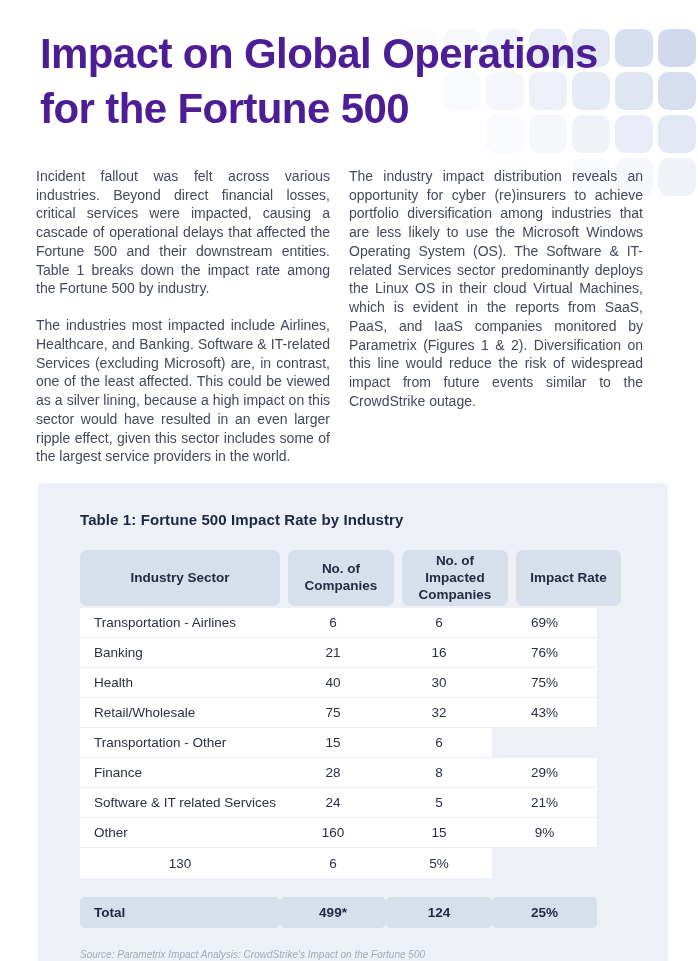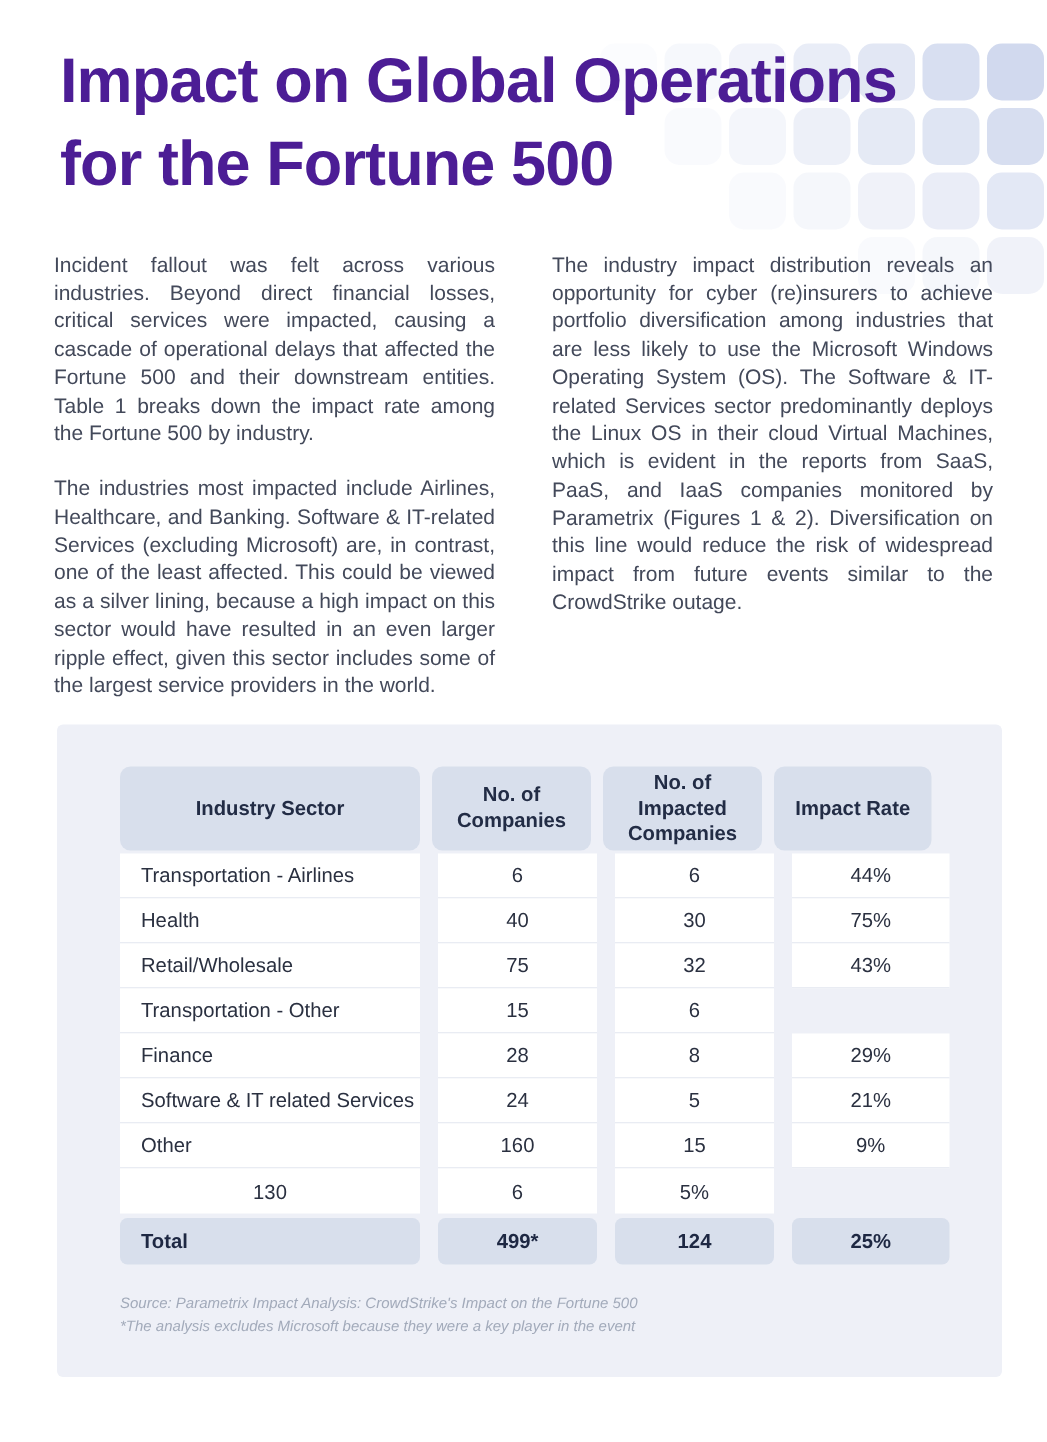--- a/index.html
+++ b/index.html
@@ -16,7 +16,7 @@
              letter-spacing:-0.6px; color:#4c1d95; }
 
   
-  .columns { position:relative; z-index:2; display:flex; gap:38px; margin:30px 36px 0 36px; }
+  .columns { position:relative; z-index:2; display:flex; gap:19px; margin:30px 36px 0 36px; }
   .col { width:294px; }
   .col p { font-size:14px; line-height:1.34; color:#43495a; text-align:justify; }
   .col p + p { margin-top:18px; }

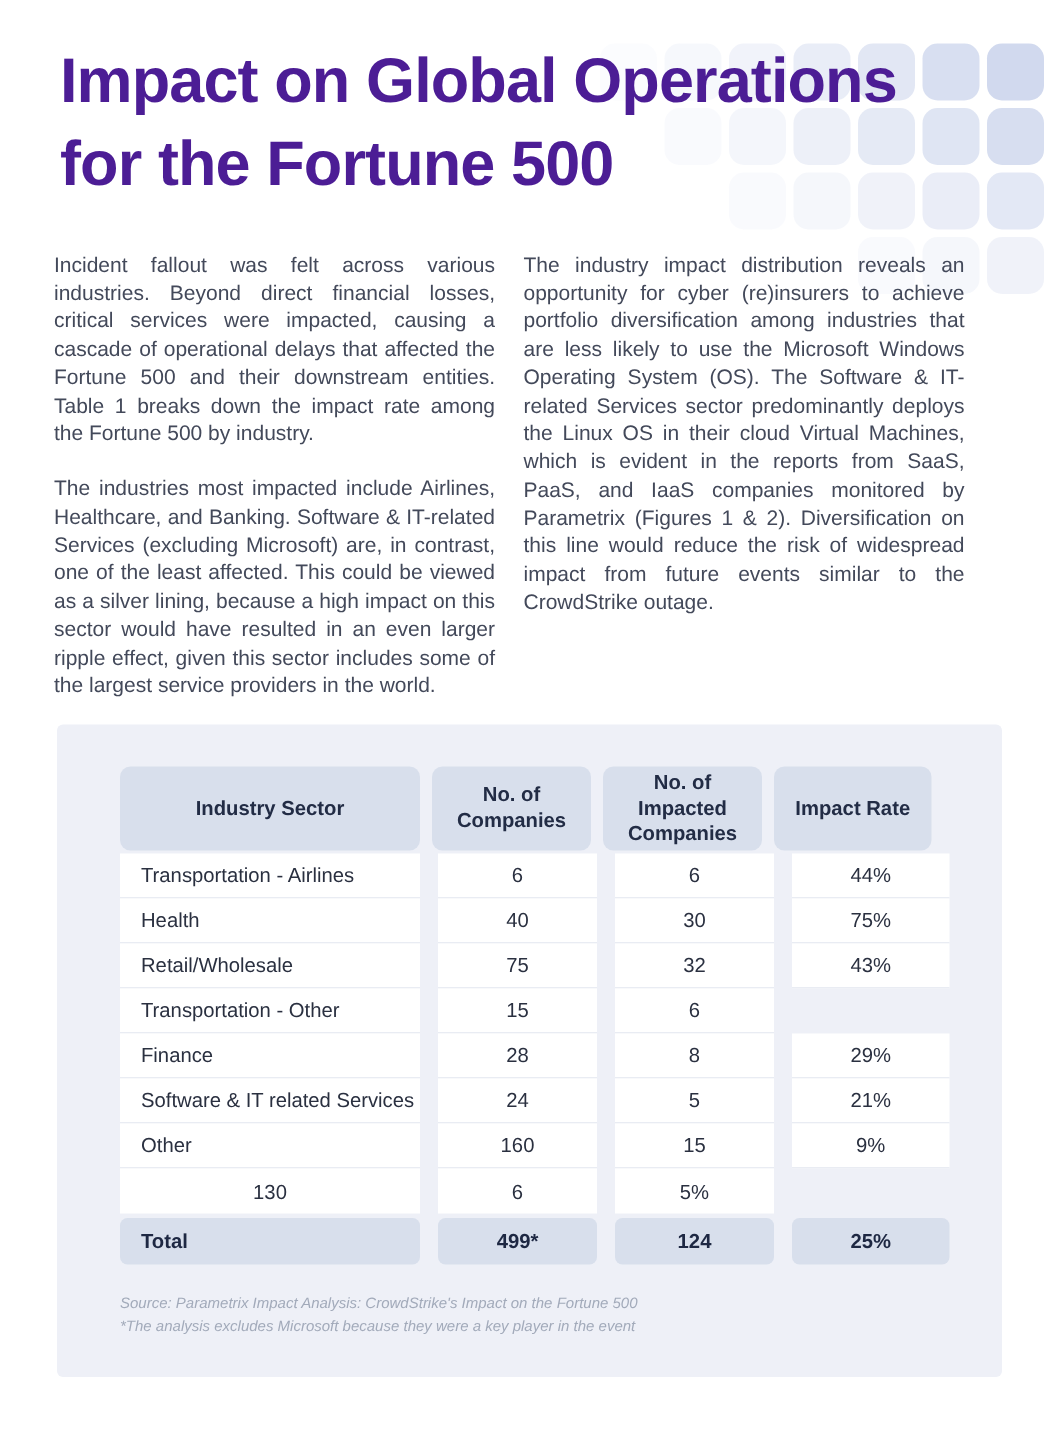--- a/index.html
+++ b/index.html
@@ -91,6 +91,7 @@
   </div>
 
   <section class="card">
+    <div class="caption">Table 1: Fortune 500  Impact Rate by Industry</div>
     <div class="grid" id="thead">
         <div class="hcell">Industry Sector</div>
         <div class="hcell">No. of Companies</div>

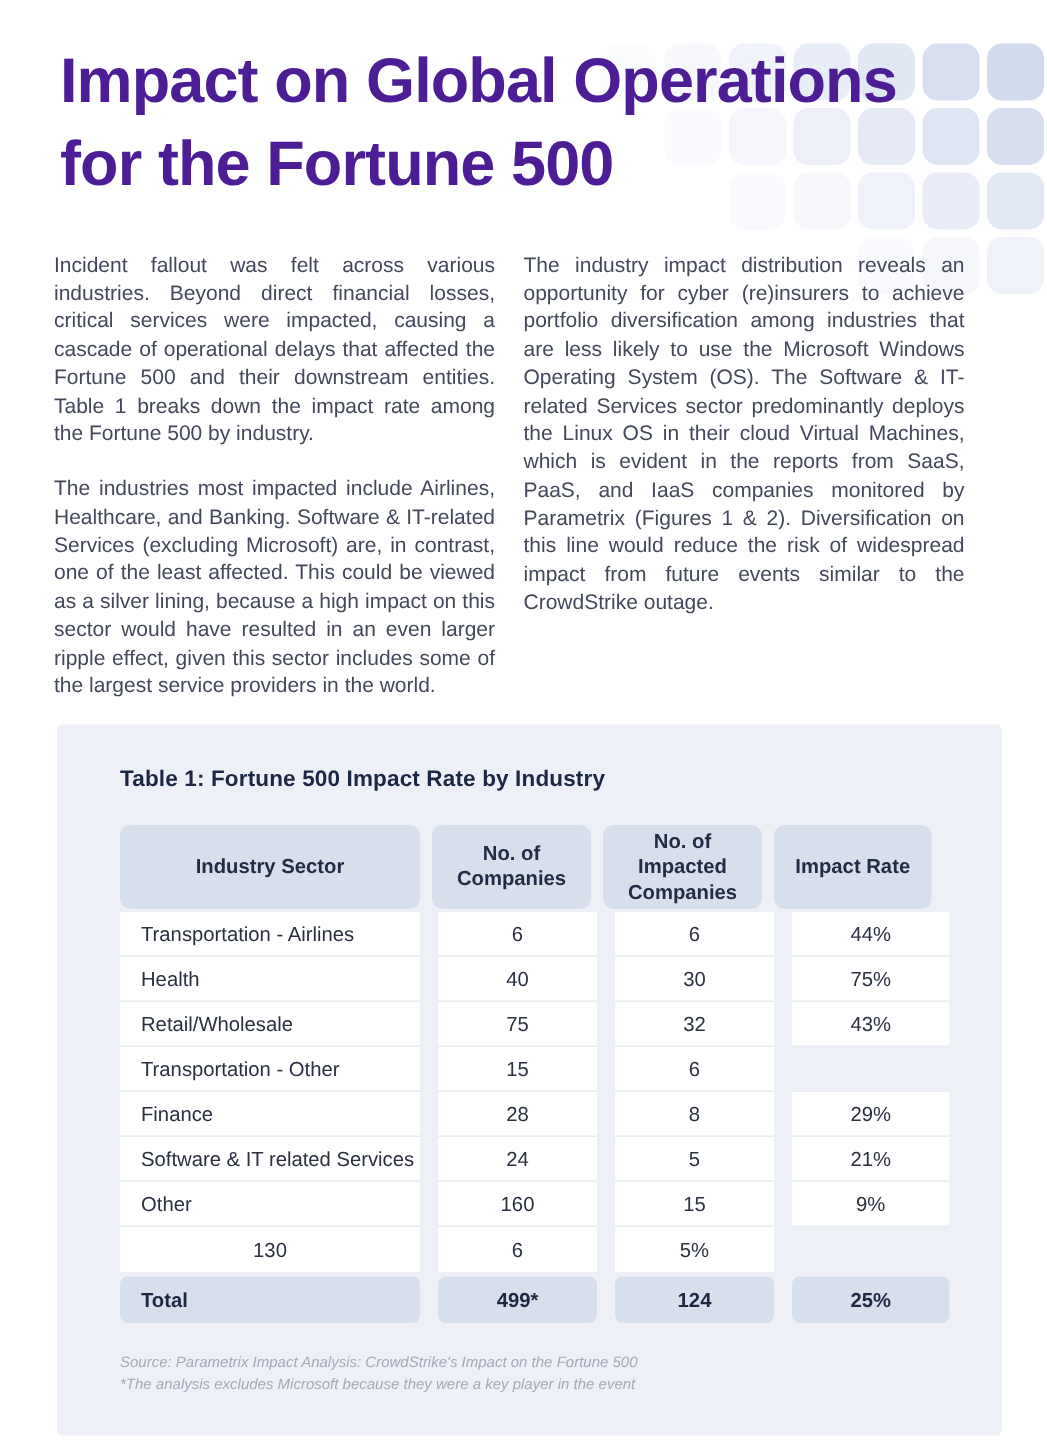--- a/index.html
+++ b/index.html
@@ -32,7 +32,7 @@
            font-size:13.5px; font-weight:700; color:#222c45; line-height:1.25; padding:0 8px; }
   #thead { margin-bottom:2px; }
 
-  .row { display:grid; grid-template-columns:200px 106px 106px 105px; column-gap:12px; }
+  .row { display:grid; grid-template-columns:200px 106px 106px 105px; column-gap:0; }
   .cell { background:#ffffff; height:30px; display:flex; align-items:center; justify-content:center;
           font-size:13.5px; color:#2a3040; border-bottom:1px solid #e9ecf3; }
   .row:last-child .cell { border-bottom:none; }

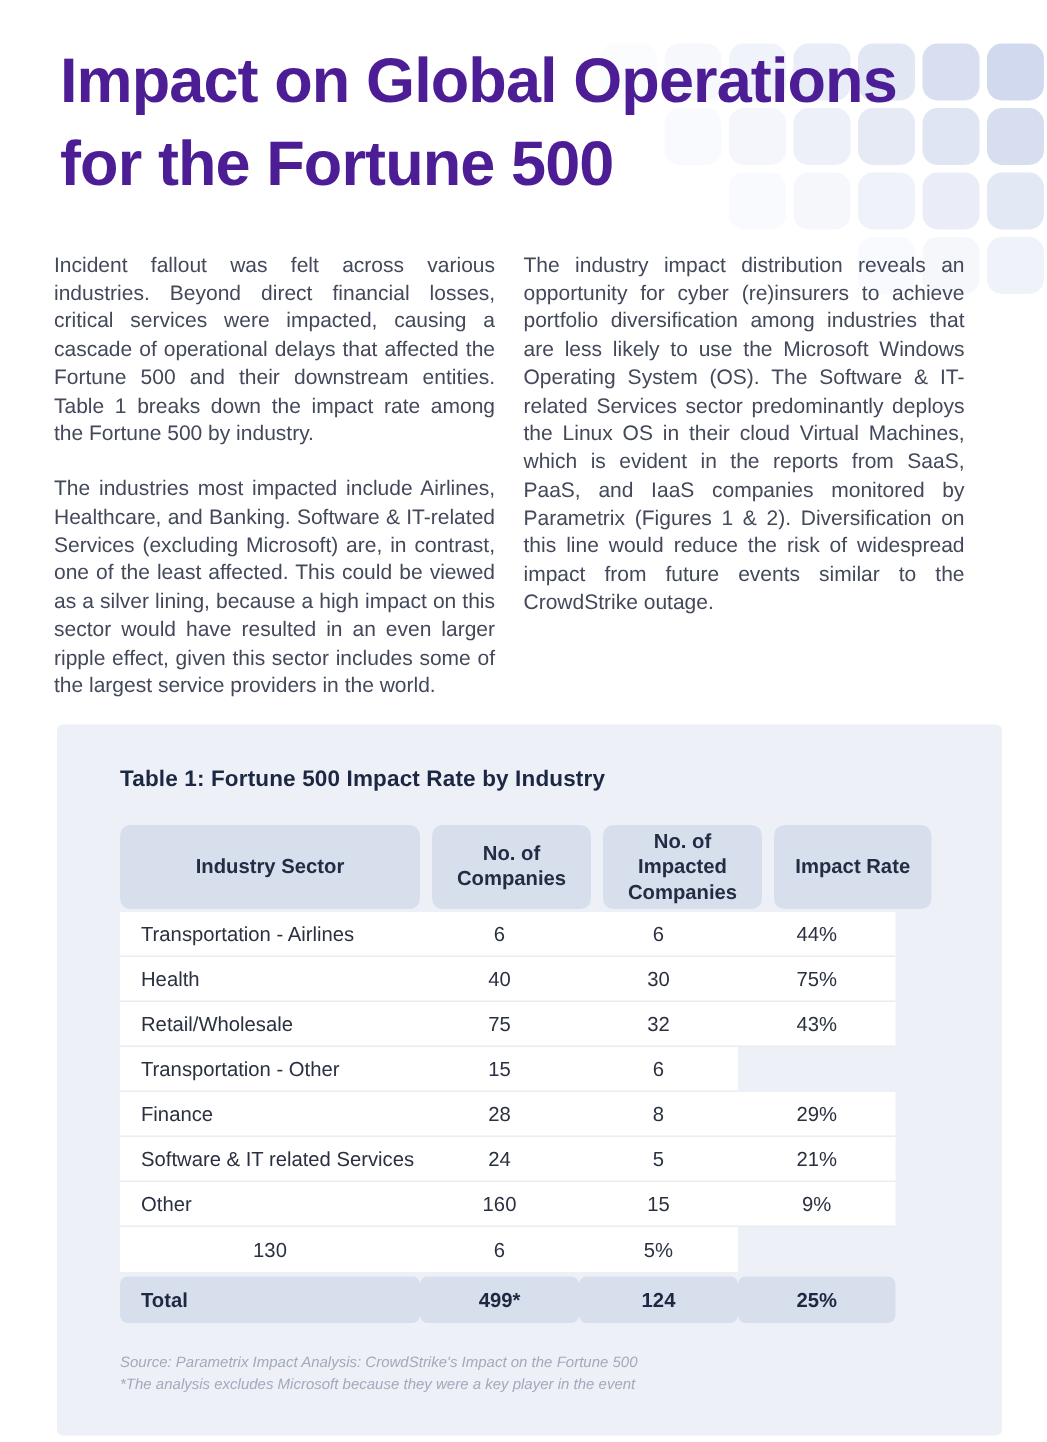--- a/index.html
+++ b/index.html
@@ -103,7 +103,7 @@
           <div class="cell first">Transportation - Airlines</div>
           <div class="cell">6</div>
           <div class="cell">6</div>
-          <div class="cell">44%</div>
+          <div class="cell">69%</div>
         </div>
         <div class="row">
           <div class="cell first">Health</div>

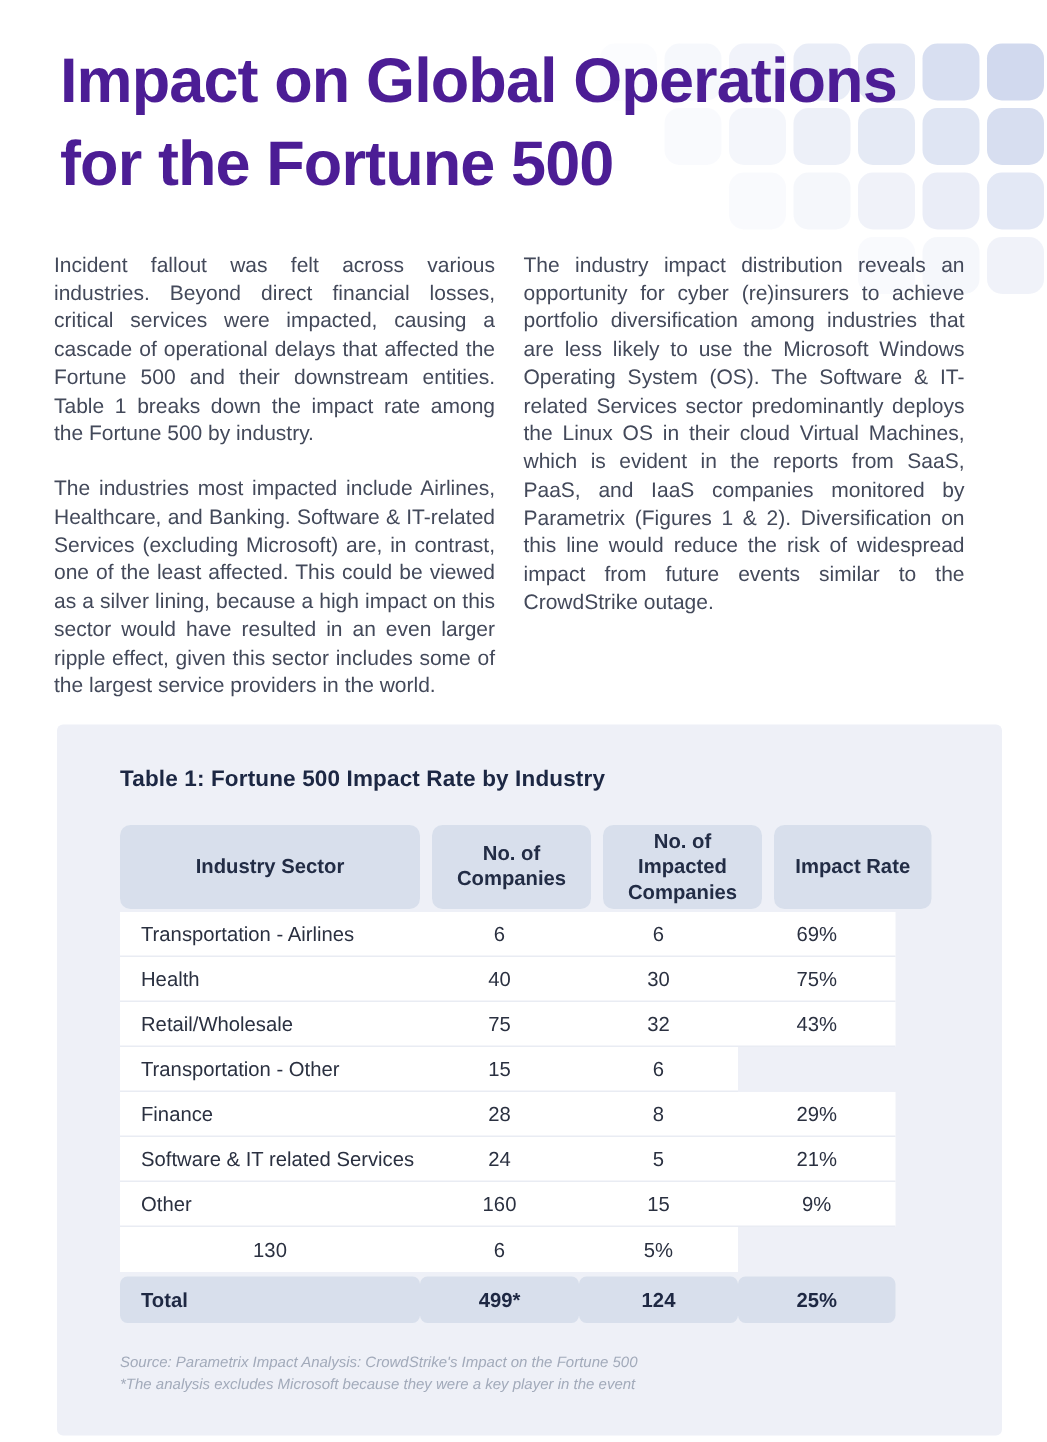--- a/index.html
+++ b/index.html
@@ -106,6 +106,12 @@
           <div class="cell">69%</div>
         </div>
         <div class="row">
+          <div class="cell first">Banking</div>
+          <div class="cell">21</div>
+          <div class="cell">16</div>
+          <div class="cell">76%</div>
+        </div>
+        <div class="row">
           <div class="cell first">Health</div>
           <div class="cell">40</div>
           <div class="cell">30</div>

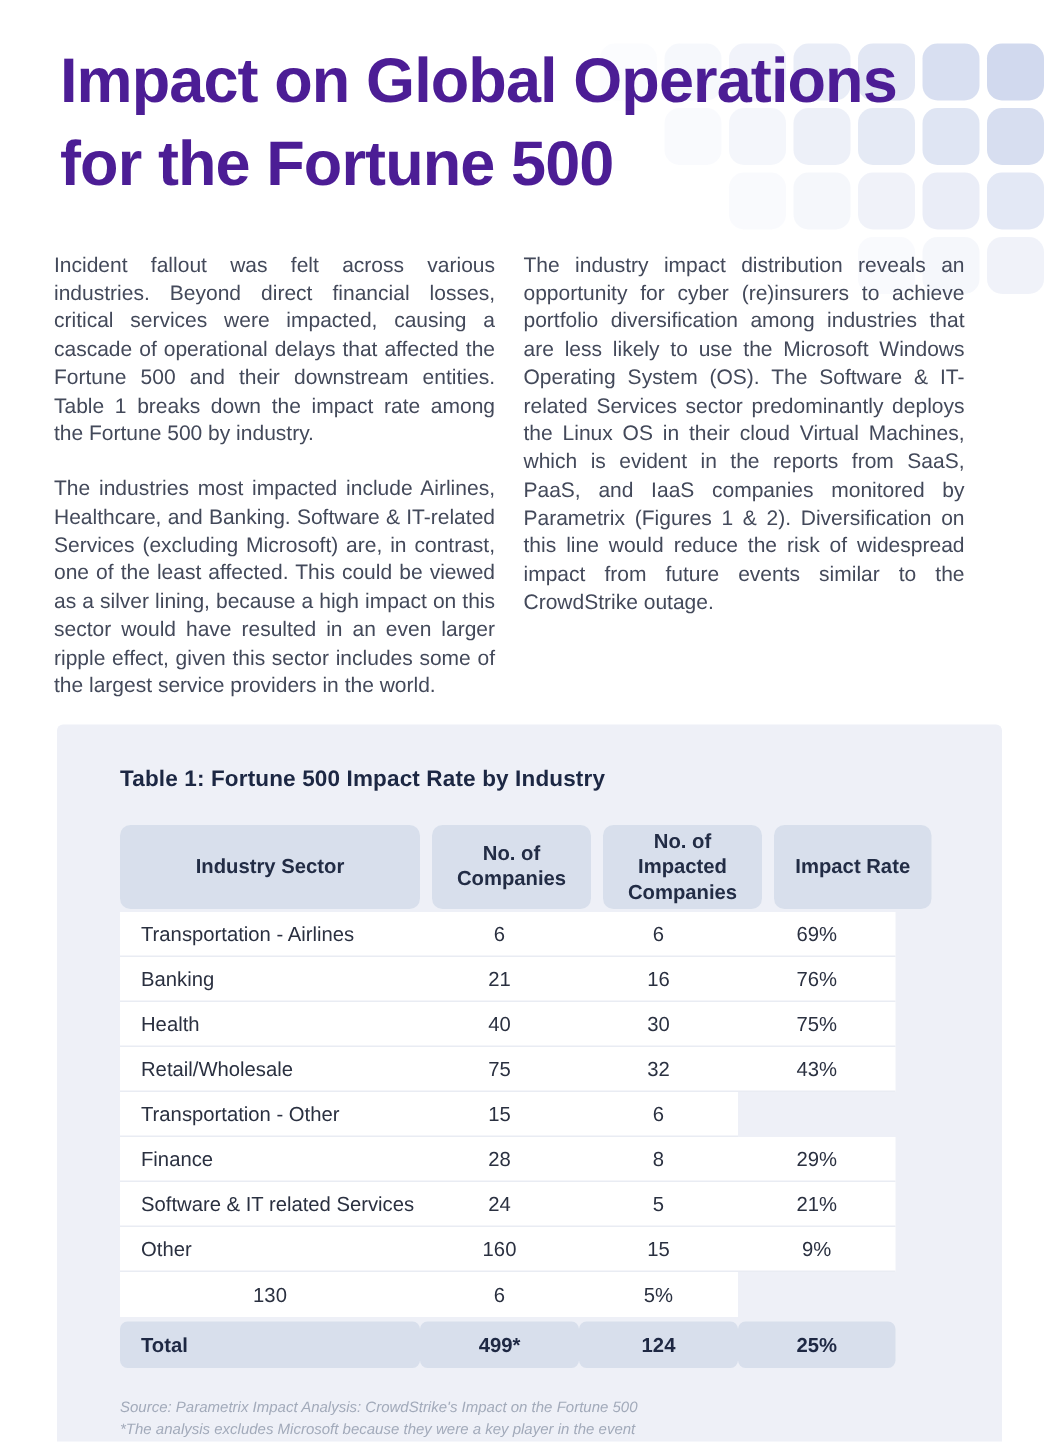--- a/index.html
+++ b/index.html
@@ -40,7 +40,7 @@
 
   #ttotal { margin-top:3px; }
   .tcell { background:#d8dfec; border-radius:5px; height:31px; display:flex; align-items:center;
-           justify-content:center; font-size:13.5px; font-weight:700; color:#1e2843; }
+           justify-content:center; font-size:13.5px; font-weight:700; color:#1e2843;margin-top:16px; }
   .tcell.first { justify-content:flex-start; padding-left:14px; }
 
   .source { margin:20px 0 0 0; font-style:italic; font-size:10px; line-height:1.45;

